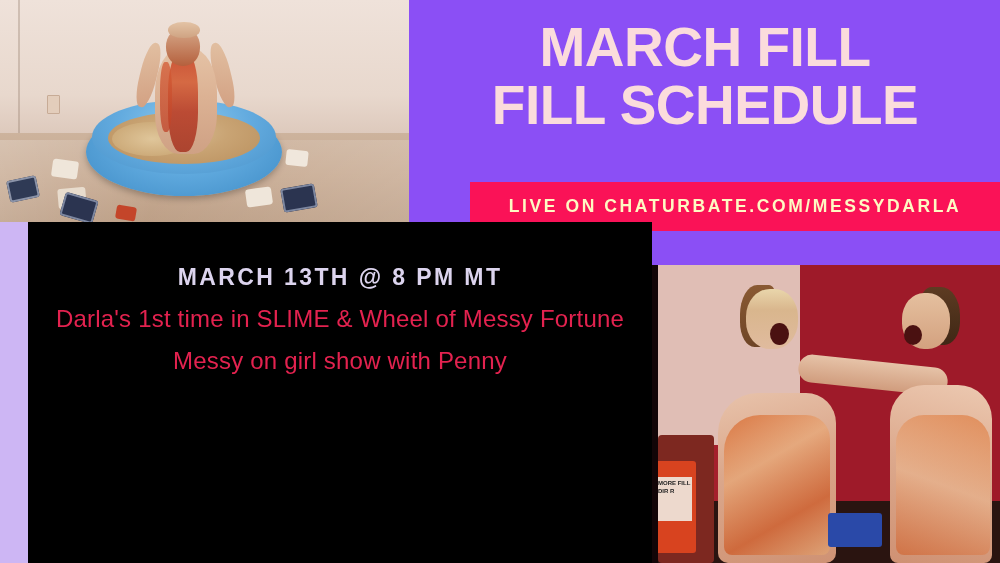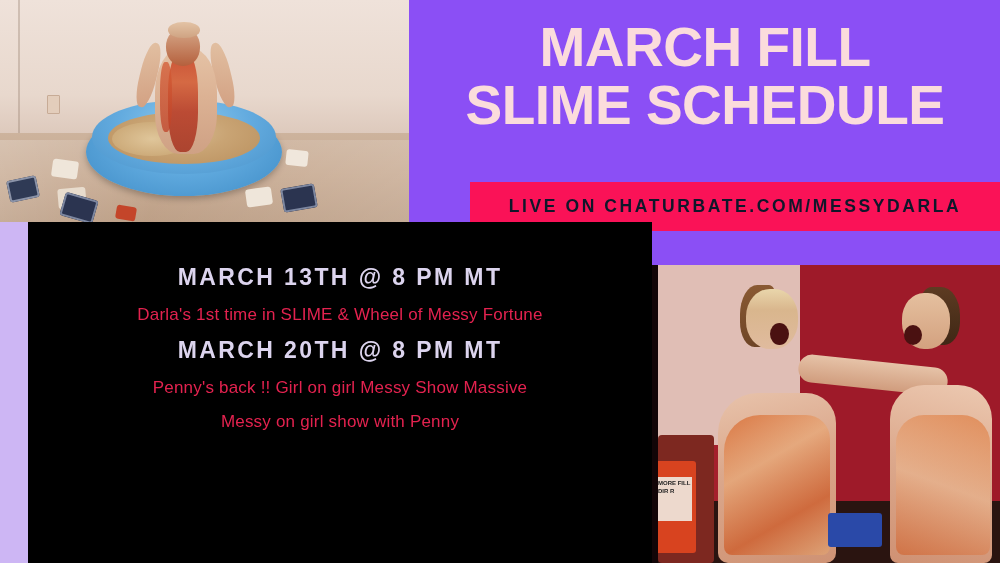--- a/index.html
+++ b/index.html
@@ -146,7 +146,7 @@
 
   <div class="title-wrap">
     <div class="title-line">MARCH FILL</div>
-    <div class="title-line">SLIME SCHEDULE</div>
+    <div class="title-line">FILL SCHEDULE</div>
   </div>
 
   <div class="banner">

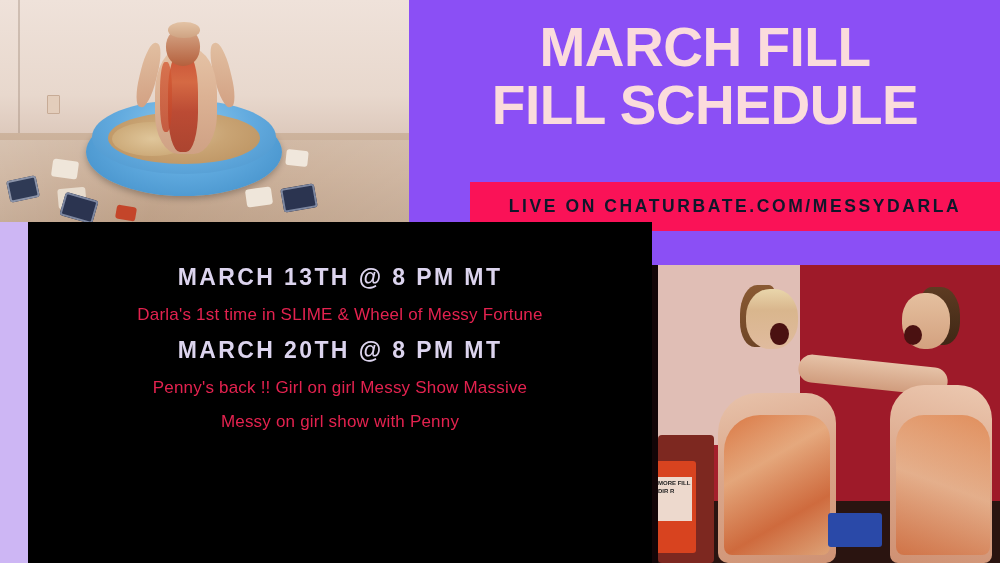--- a/index.html
+++ b/index.html
@@ -66,7 +66,7 @@
   
   .banner{position:absolute;left:470px;top:182px;width:530px;height:49px;background:#fa1257;
     display:flex;align-items:center;justify-content:center;}
-  .banner-text{color:#0f172a;font-size:17.5px;font-weight:bold;letter-spacing:2.6px;white-space:nowrap;}
+  .banner-text{color:#fef9c3;font-size:17.5px;font-weight:bold;letter-spacing:2.6px;white-space:nowrap;}
 
   
   .sched{position:absolute;left:28px;top:222px;width:624px;height:341px;background:#000;

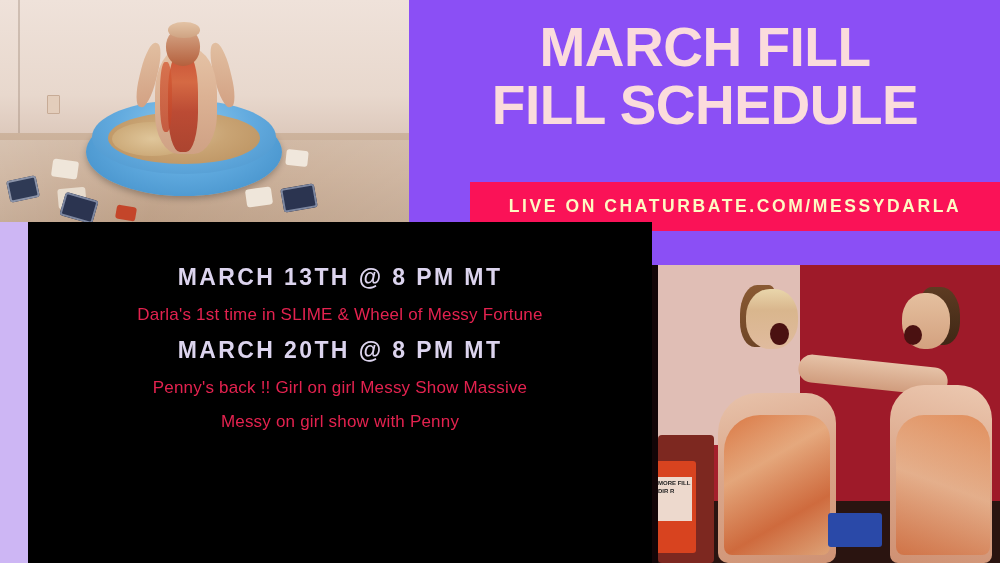--- a/index.html
+++ b/index.html
@@ -73,7 +73,7 @@
     display:flex;flex-direction:column;align-items:center;padding-top:30px;box-sizing:border-box;}
   .sched-row{width:100%;text-align:center;}
   .sched-date{color:#dcd4ee;font-size:23px;font-weight:bold;letter-spacing:2.4px;margin:12px 0 0;white-space:nowrap;}
-  .sched-desc{color:#e3224f;font-size:17px;letter-spacing:.2px;margin:14px 12px 0;white-space:nowrap;}
+  .sched-desc{color:#e3224f;font-size:24px;letter-spacing:.2px;margin:14px 12px 0;white-space:nowrap;}
 
   
   .purple-bar{position:absolute;left:652px;top:231px;width:348px;height:34px;background:#8b4ff5;}

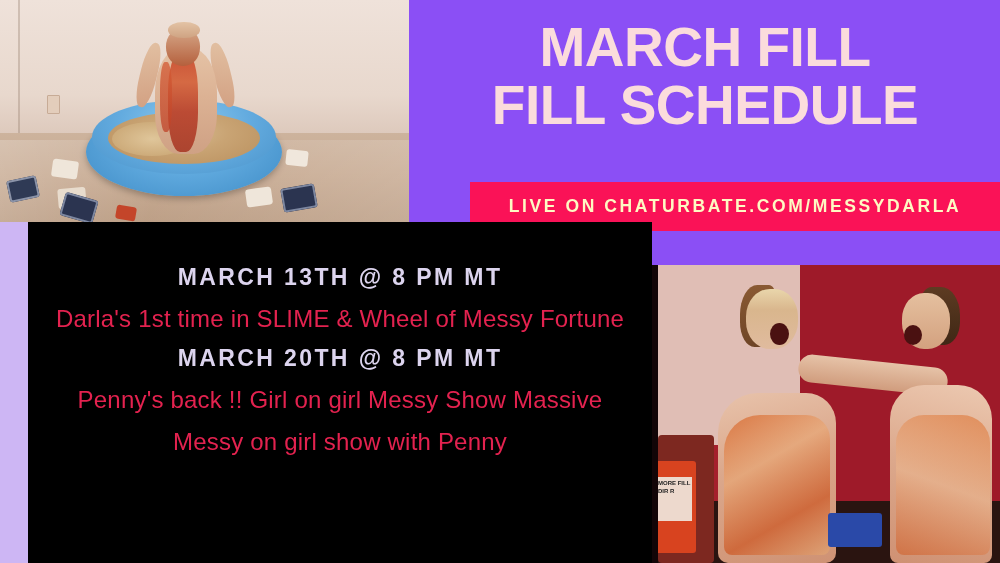--- a/index.html
+++ b/index.html
@@ -163,10 +163,6 @@
       <div class="sched-desc">Darla's 1st time in SLIME &amp; Wheel of Messy Fortune</div>
     </div>
     <div class="sched-row">
-      <div class="sched-date">MARCH 20TH @ 8 PM MT</div>
-      <div class="sched-desc">Penny's back !! Girl on girl Messy Show Massive</div>
-    </div>
-    <div class="sched-row">
       <div class="sched-desc">Messy on girl show with Penny</div>
     </div>
   </div>

